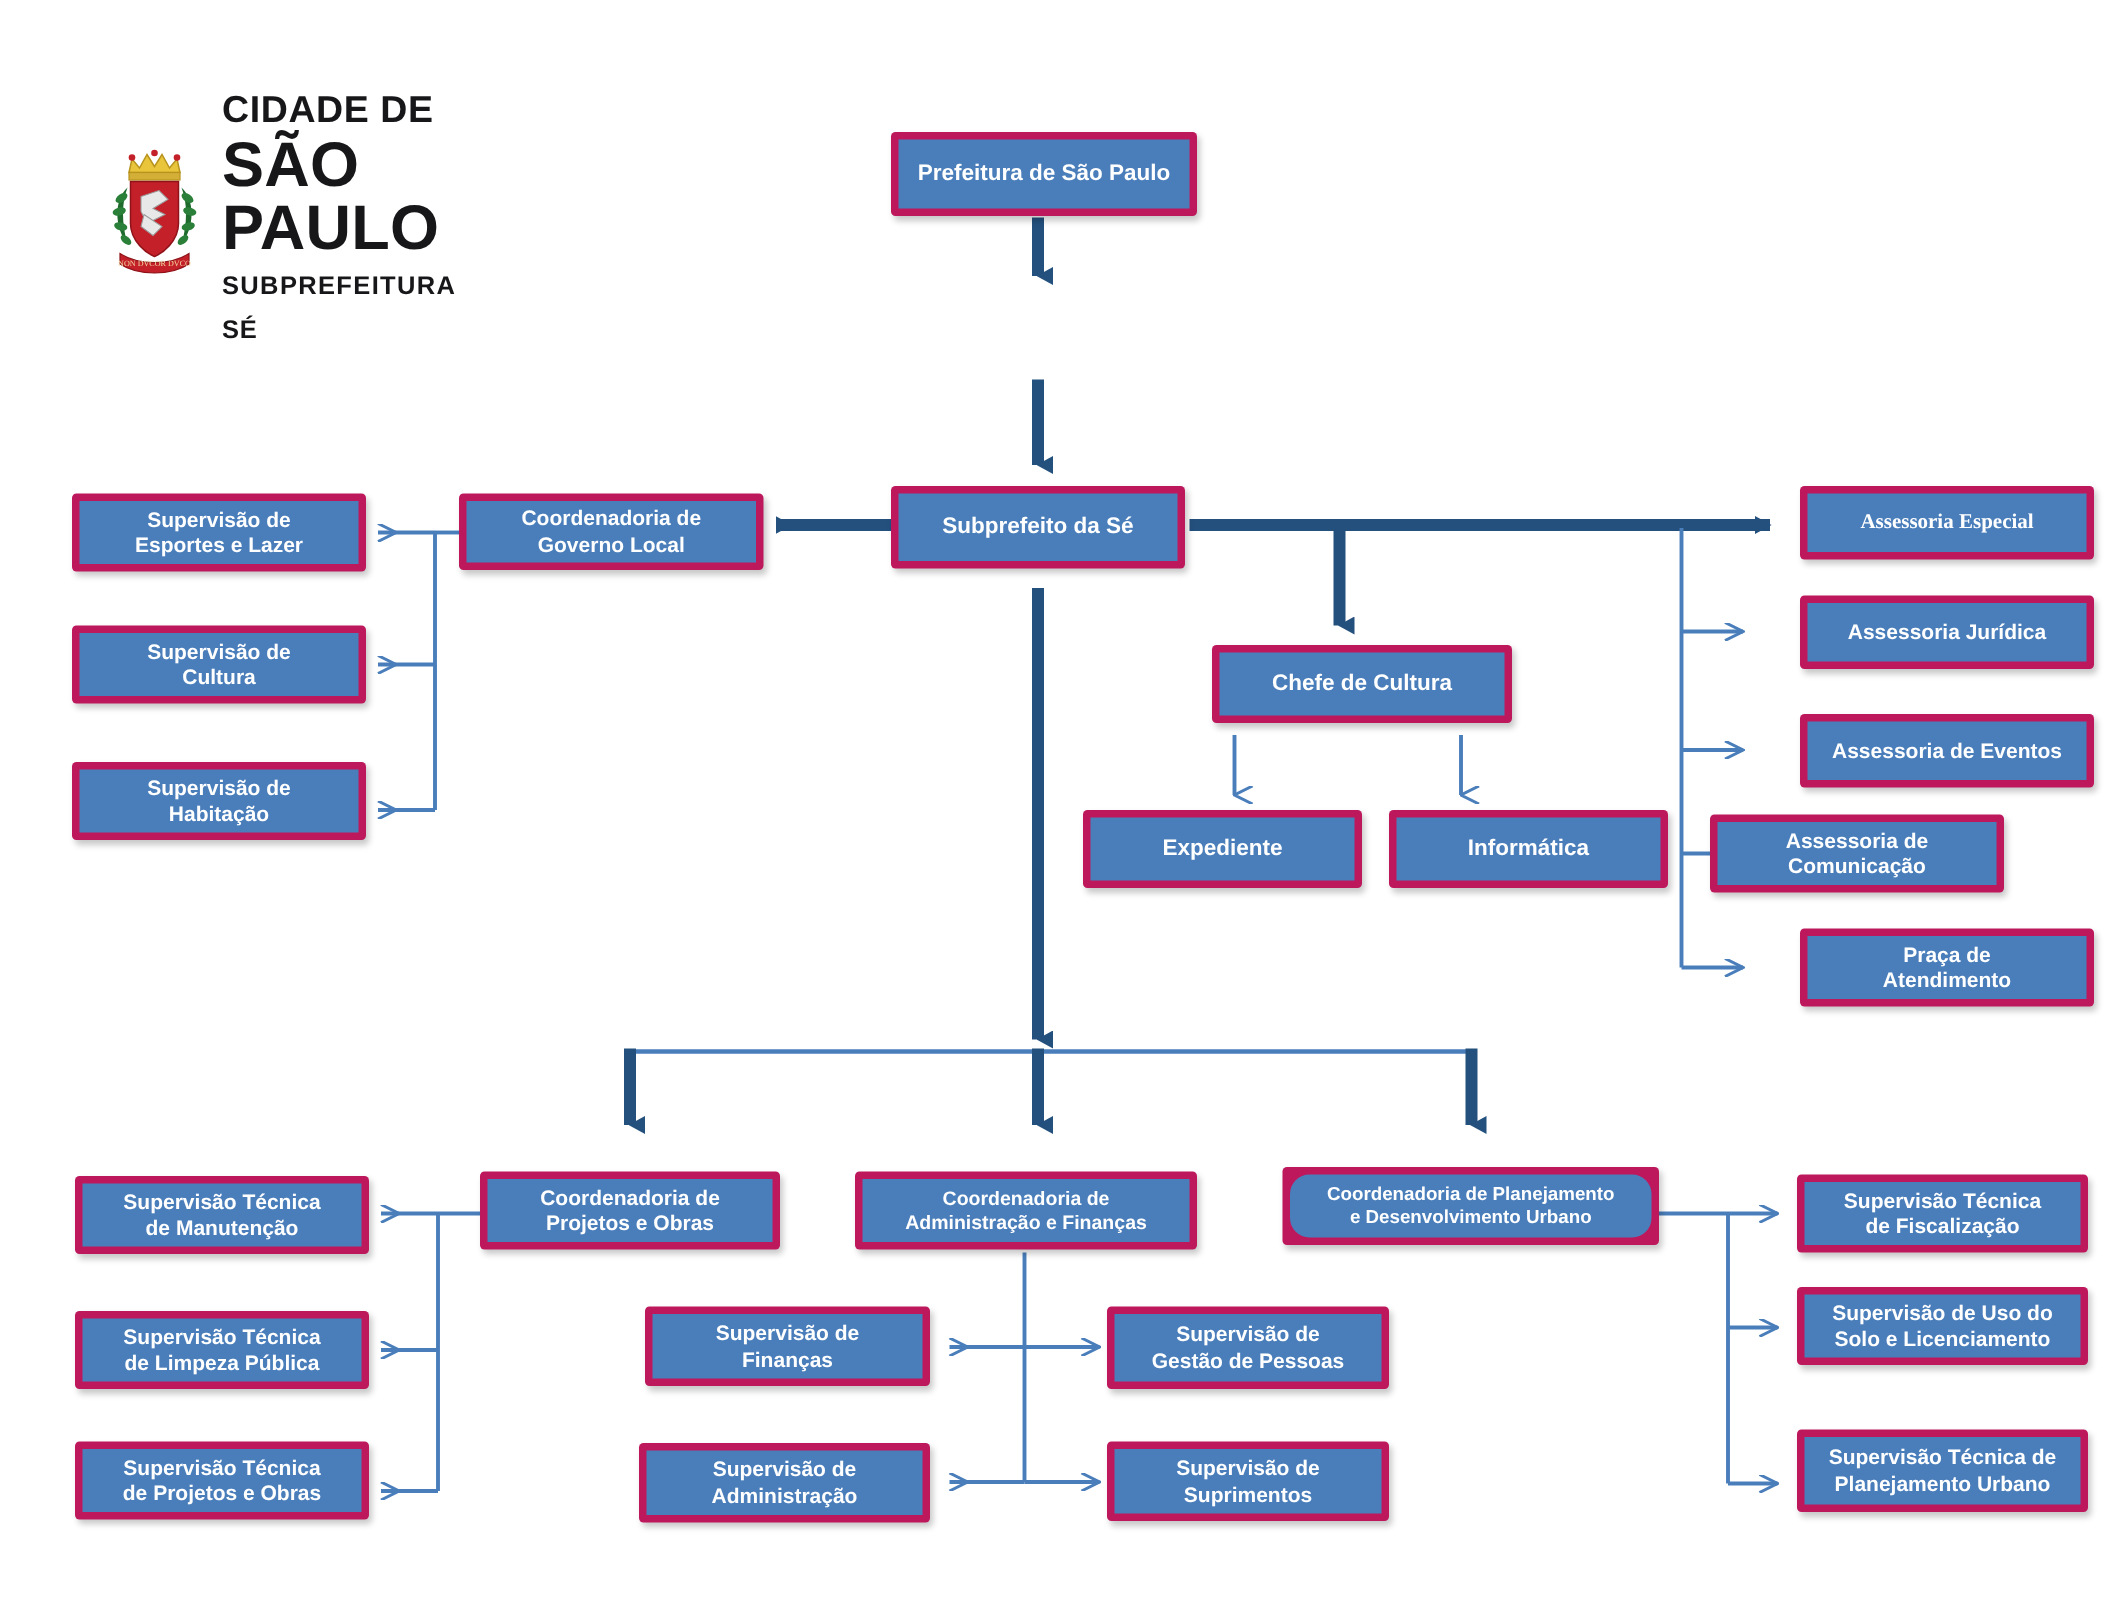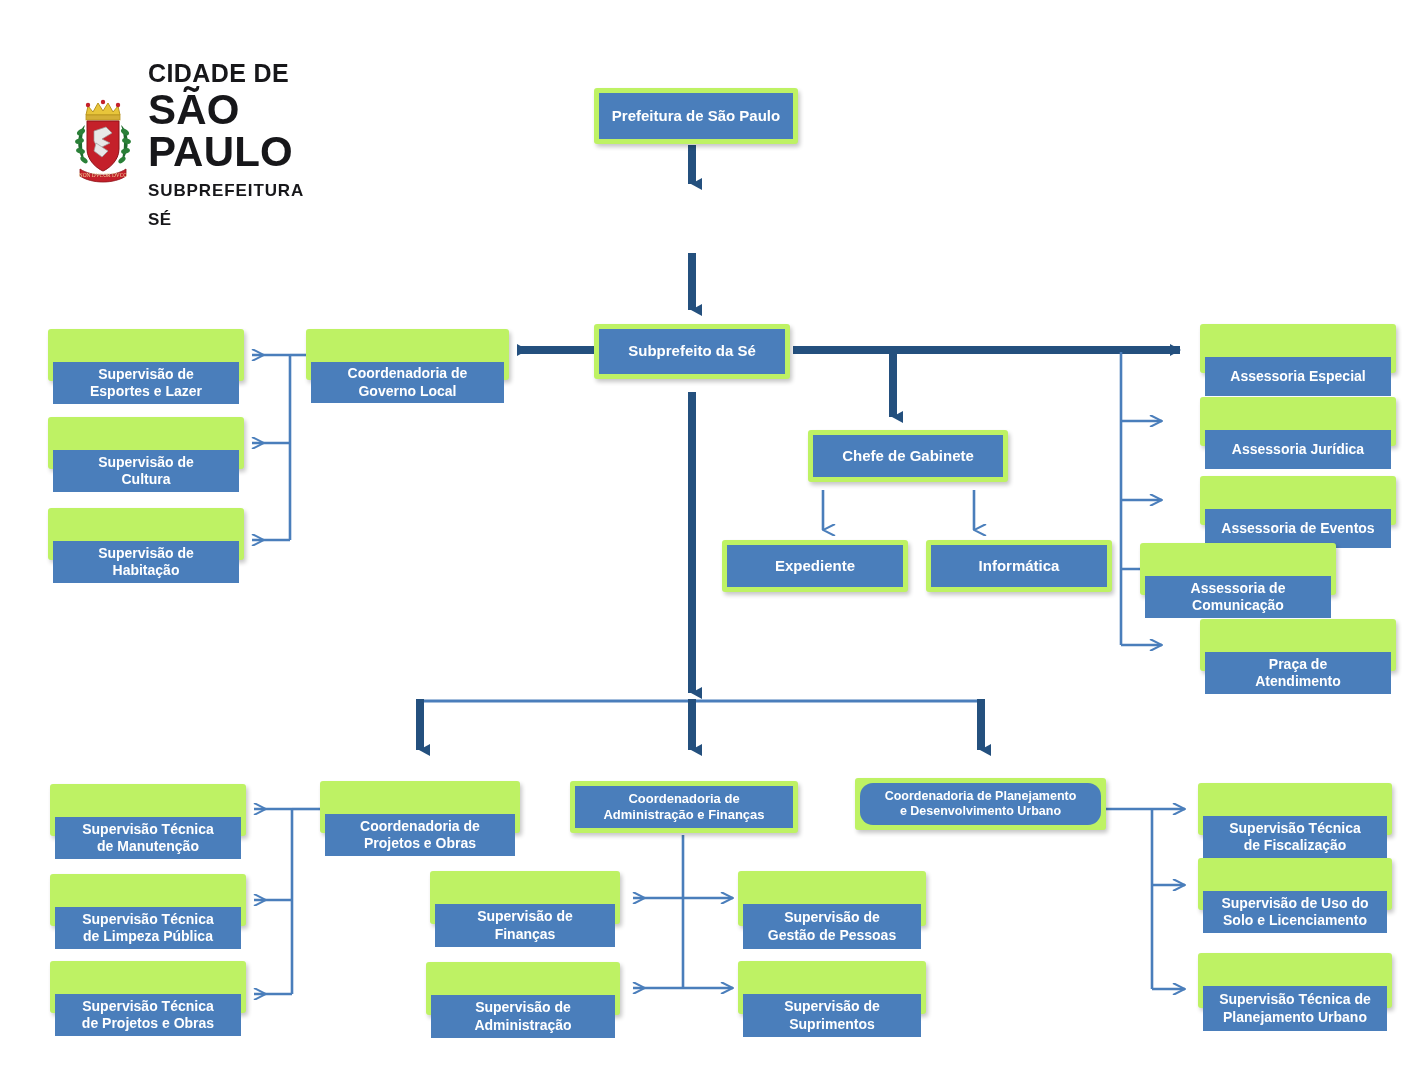--- a/index.html
+++ b/index.html
@@ -19,7 +19,7 @@
   .lt4{font-size:17px;font-weight:bold;letter-spacing:.5px;margin-top:12px;}
 
   
-  .node{position:absolute;background:#bef264;border-radius:3px;
+  .node{position:absolute;background:#be185d;border-radius:3px;
         box-shadow:2px 3px 4px rgba(0,0,0,.22);padding:5px;box-sizing:border-box;}
   .node .fill{width:100%;height:100%;background:#4a7ebb;display:flex;
         align-items:center;justify-content:center;text-align:center;

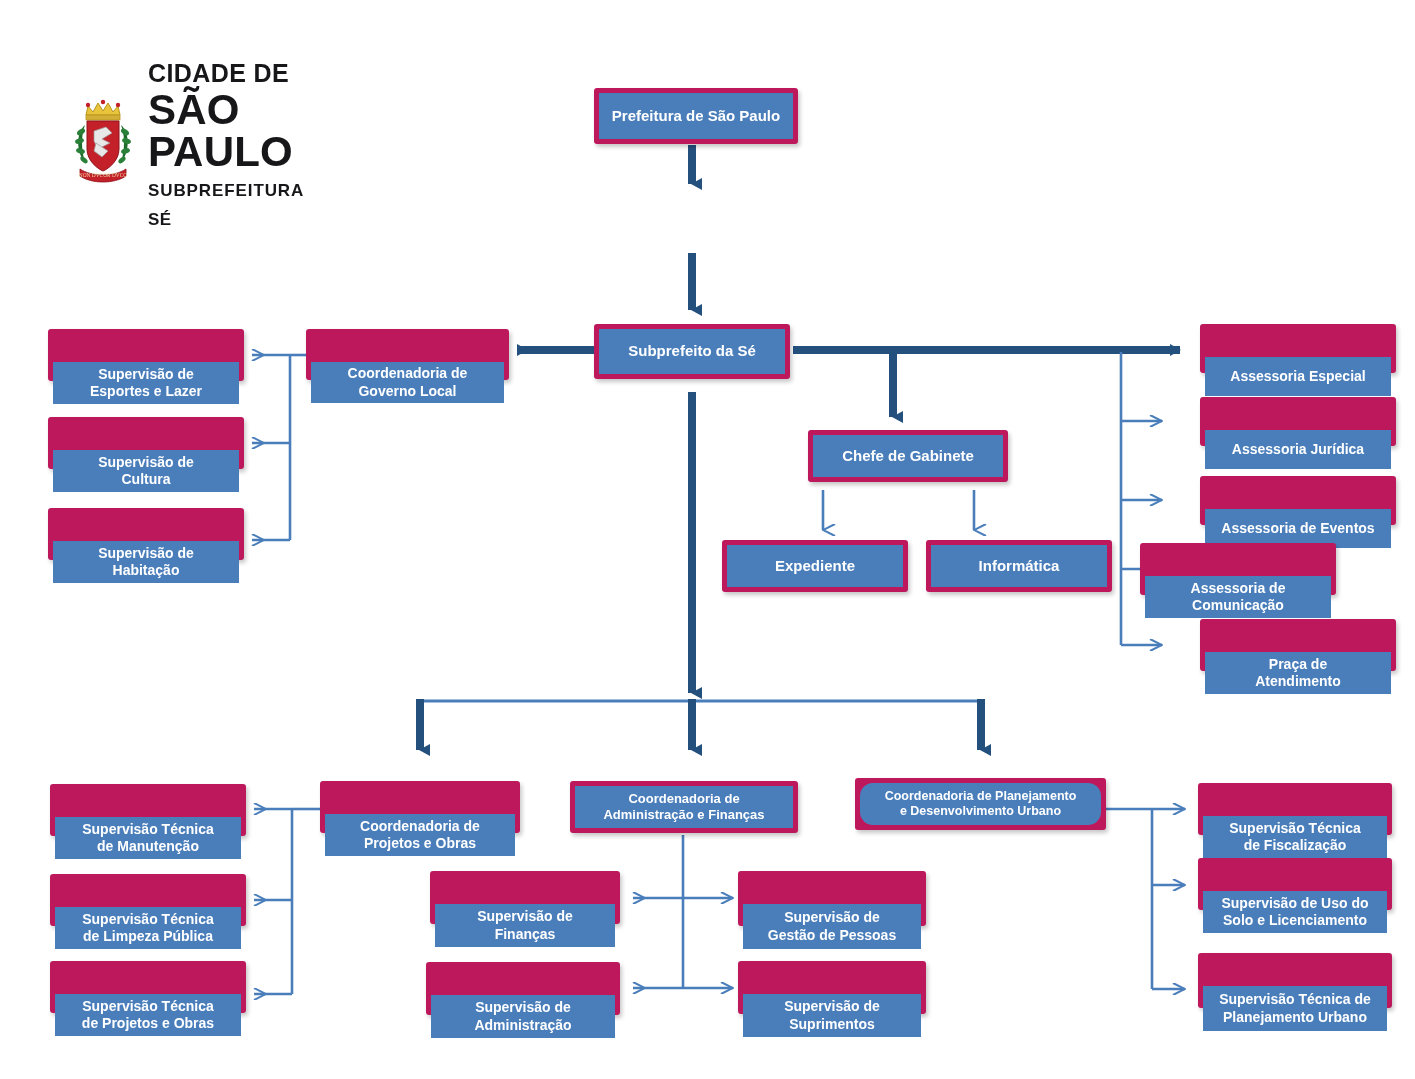--- a/index.html
+++ b/index.html
@@ -25,7 +25,7 @@
         align-items:center;justify-content:center;text-align:center;
         color:#ffffff;font-weight:bold;line-height:1.22;box-sizing:border-box;padding:1px 4px;}
   .f15 .fill{font-size:15px;}
-  .f14 .fill{font-size:14px;margin-top:28px;}
+  .f14 .fill{font-size:14px;}
   .f13 .fill{font-size:13px;}
   .f12 .fill{font-size:12.5px;border-radius:13px;}
 

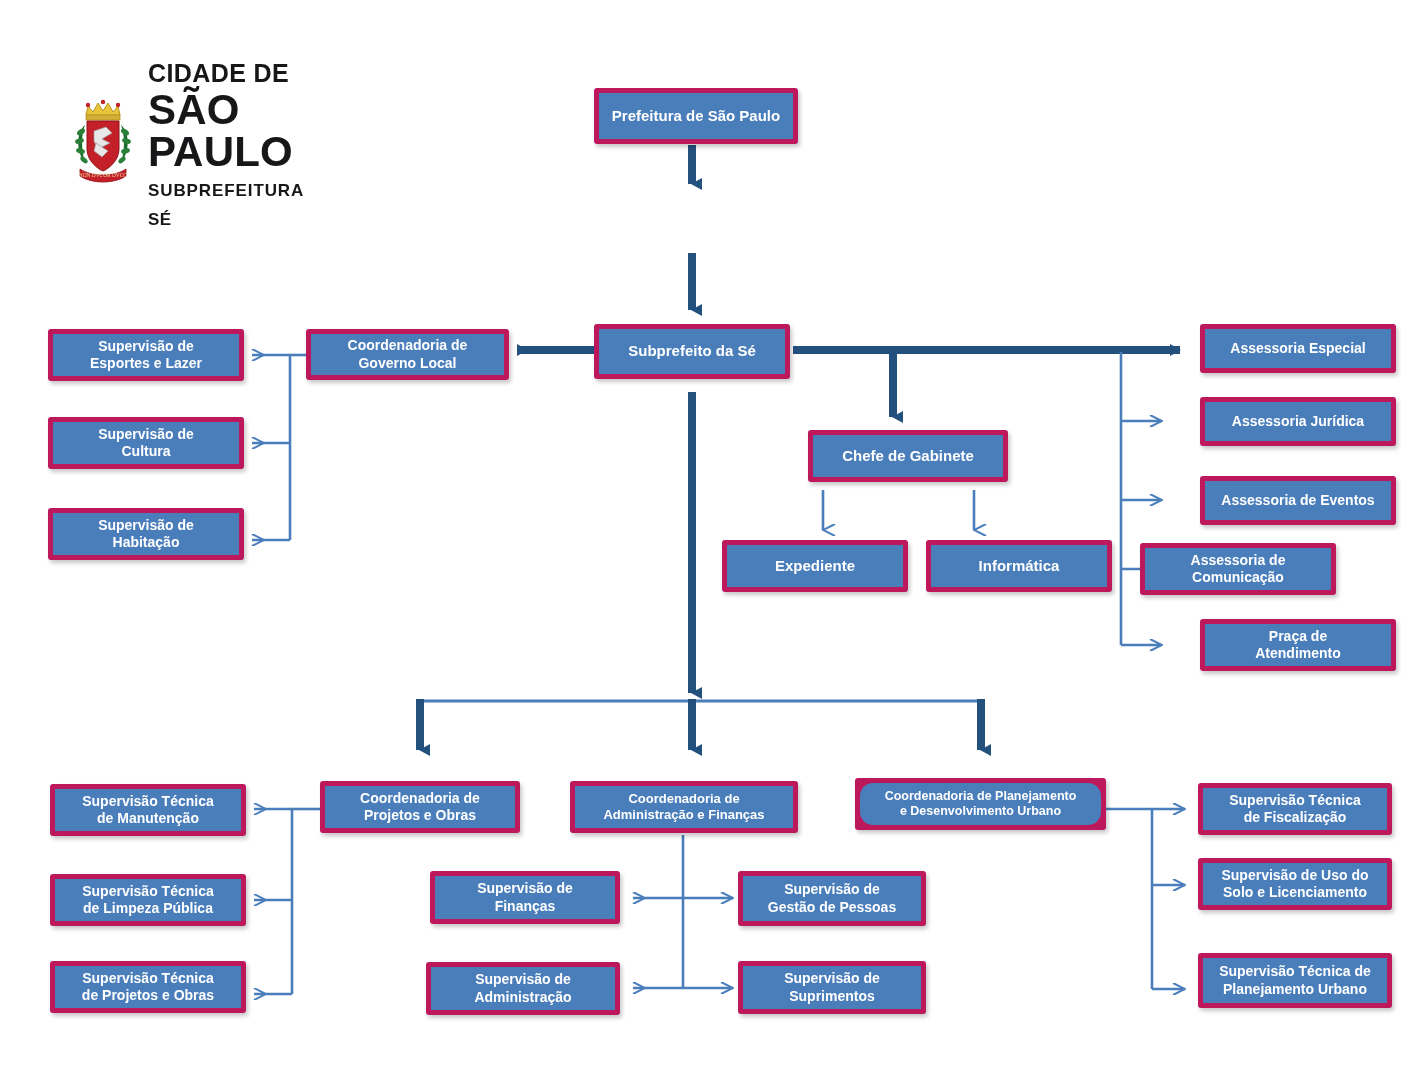--- a/index.html
+++ b/index.html
@@ -182,7 +182,7 @@
     <div class="fill">Informática</div>
     </div>
 
-  <div class="node f14" style="left:1200px;top:324px;width:196px;height:49px;">
+  <div class="node f14" style="left:1200px;top:324px;width:196px;height:49px;font-family:Liberation Serif, serif;">
     <div class="fill">Assessoria Especial</div>
     </div>
 

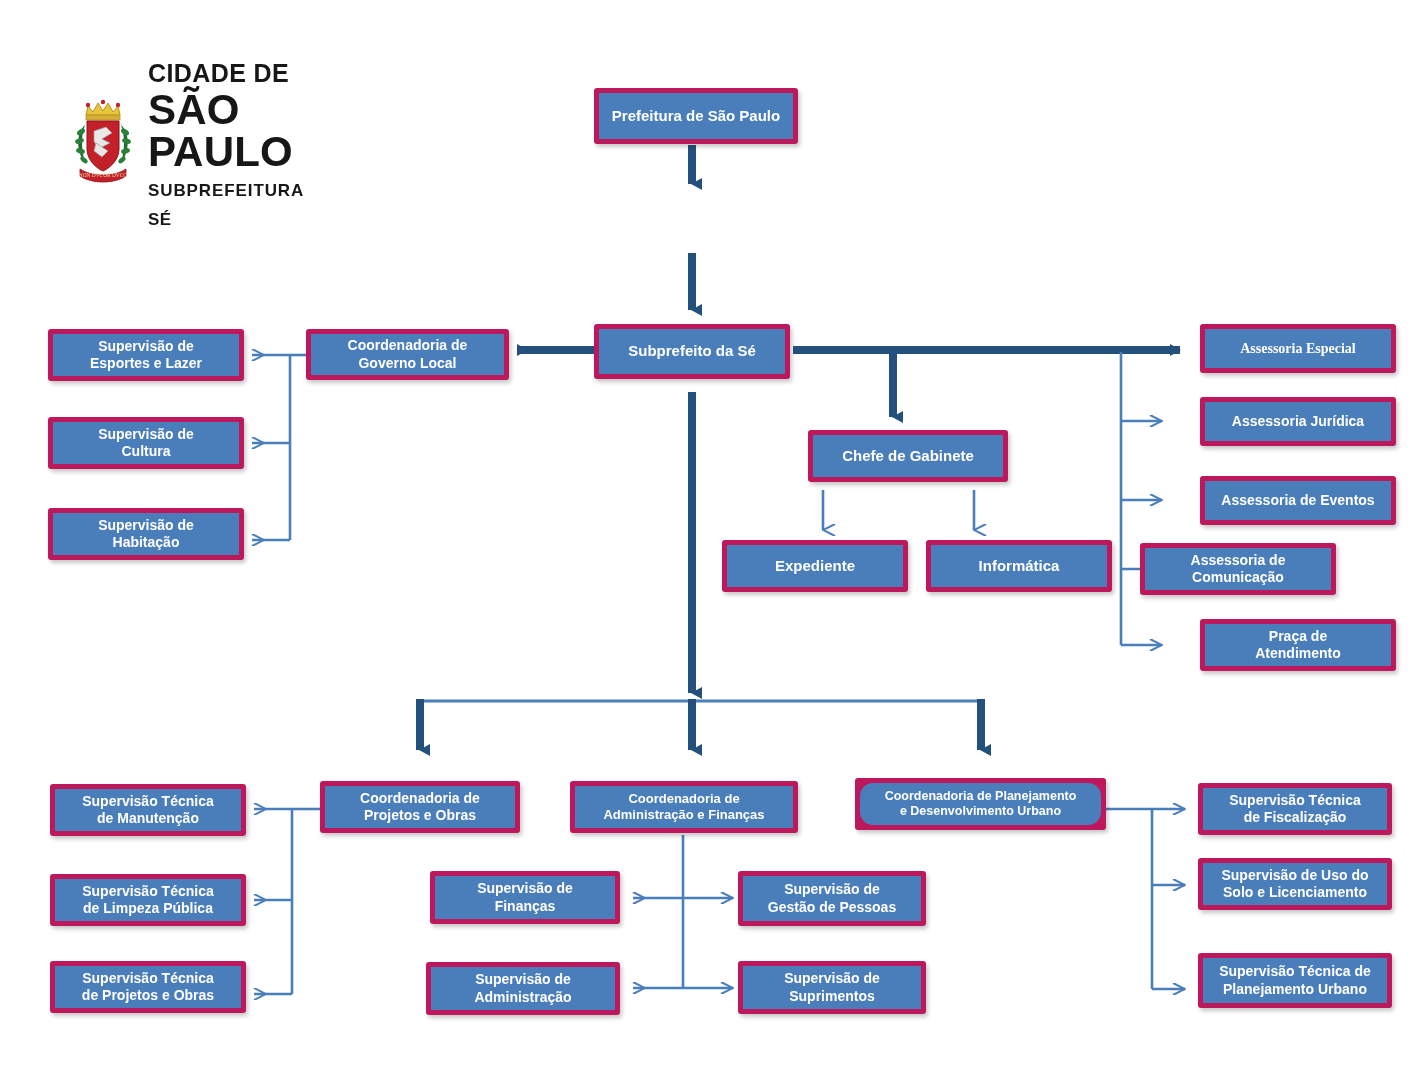--- a/index.html
+++ b/index.html
@@ -171,7 +171,7 @@
     </div>
 
   <div class="node f15" style="left:808px;top:430px;width:200px;height:52px;">
-    <div class="fill">Chefe de Gabinete</div>
+    <div class="fill">Chefe de Cultura</div>
     </div>
 
   <div class="node f15" style="left:722px;top:540px;width:186px;height:52px;">

